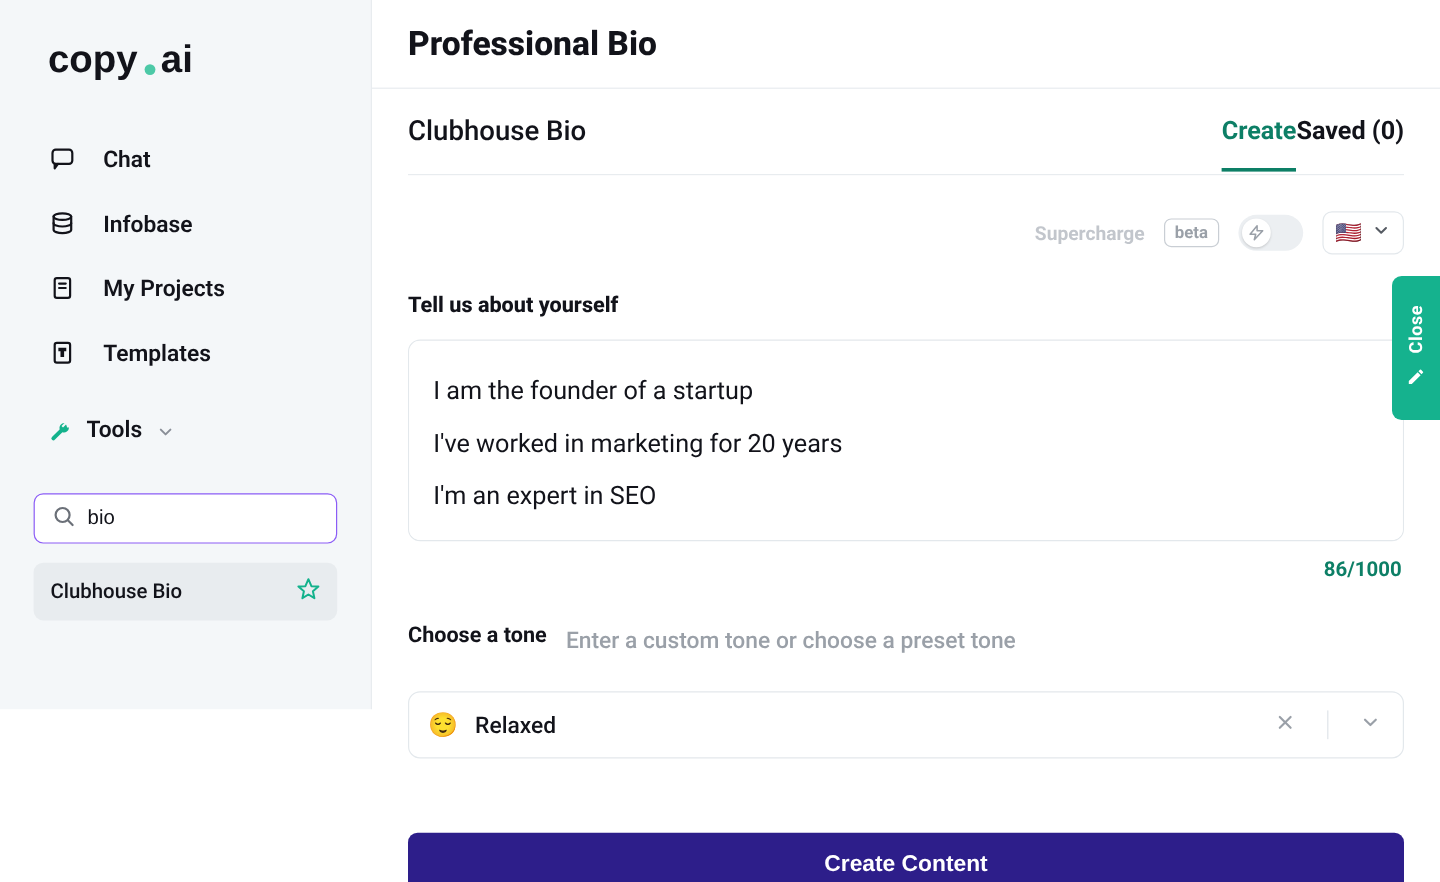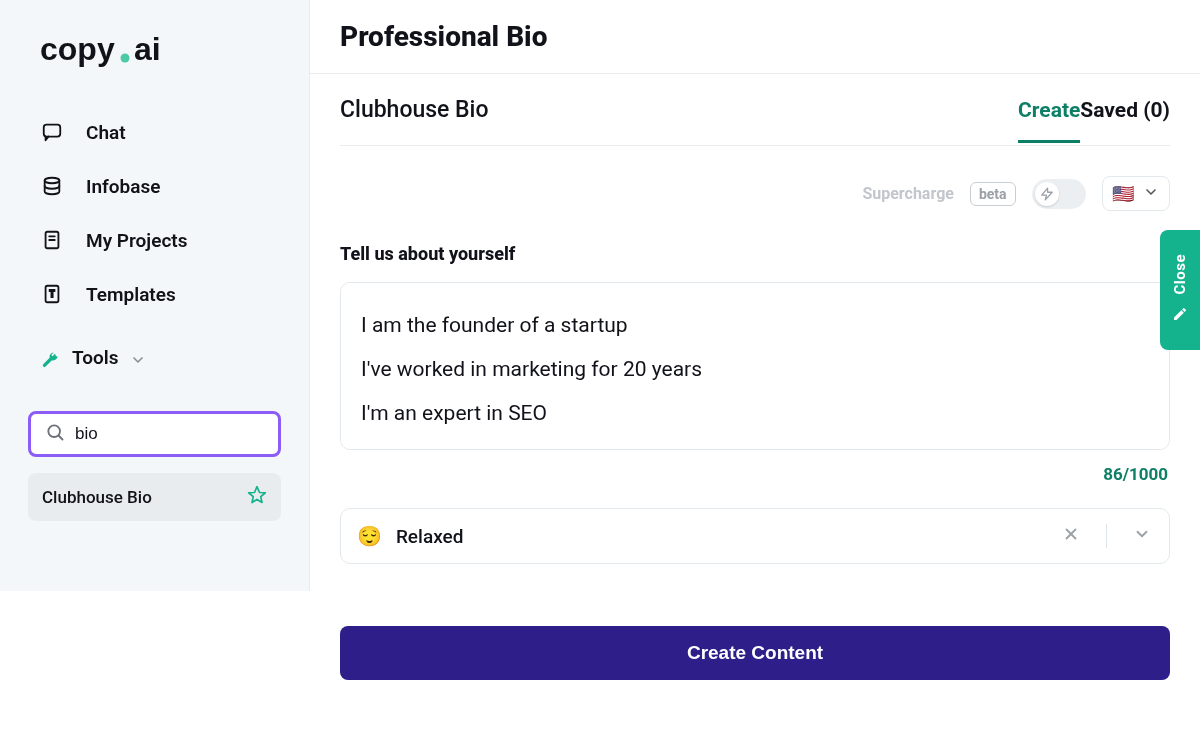--- a/index.html
+++ b/index.html
@@ -15,7 +15,7 @@
   .tools-row .wrench { color:#13b28c; }
   .tools-row .label { font-size:19px; font-weight:600; color:#12131a; }
   .tools-row .chev { color:#8a8f98; }
-  .search-wrap { margin: 14px 10px 16px 10px; background:#fff; border:3px solid #8b5cf6; border-radius:8px; display:flex; align-items:center; gap:10px; padding:8px 14px; }
+  .search-wrap { margin: 14px 10px 16px 10px; background:#fff; border:1px solid #8b5cf6; border-radius:8px; display:flex; align-items:center; gap:10px; padding:8px 14px; }
   .search-wrap input { border:none; outline:none; font-size:17px; width:100%; background:transparent; color:#12131a; }
   .search-icon { color:#6b7078; }
   .result-item { margin: 0 10px; background:#e8ecef; border-radius:8px; display:flex; align-items:center; justify-content:space-between; padding:12px 14px; cursor:pointer; }

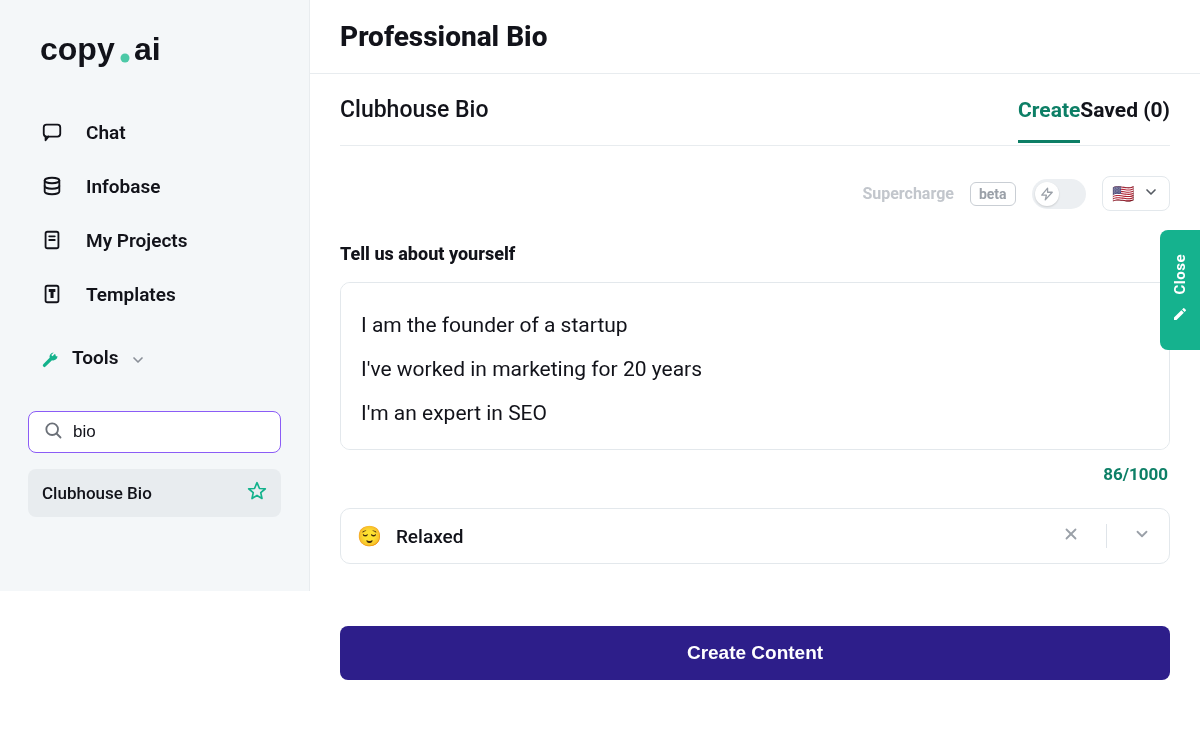--- a/index.html
+++ b/index.html
@@ -188,6 +188,10 @@
         </div>
 
         <div class="section tone-row">
+          <div class="label-wrap">
+            <span class="label light">Choose a tone</span>
+            <span class="hint">Enter a custom tone or choose a preset tone</span>
+          </div>
           <div class="tone-select">
             <span class="tone-emoji">😌</span>
             <span class="tone-name">Relaxed</span>

